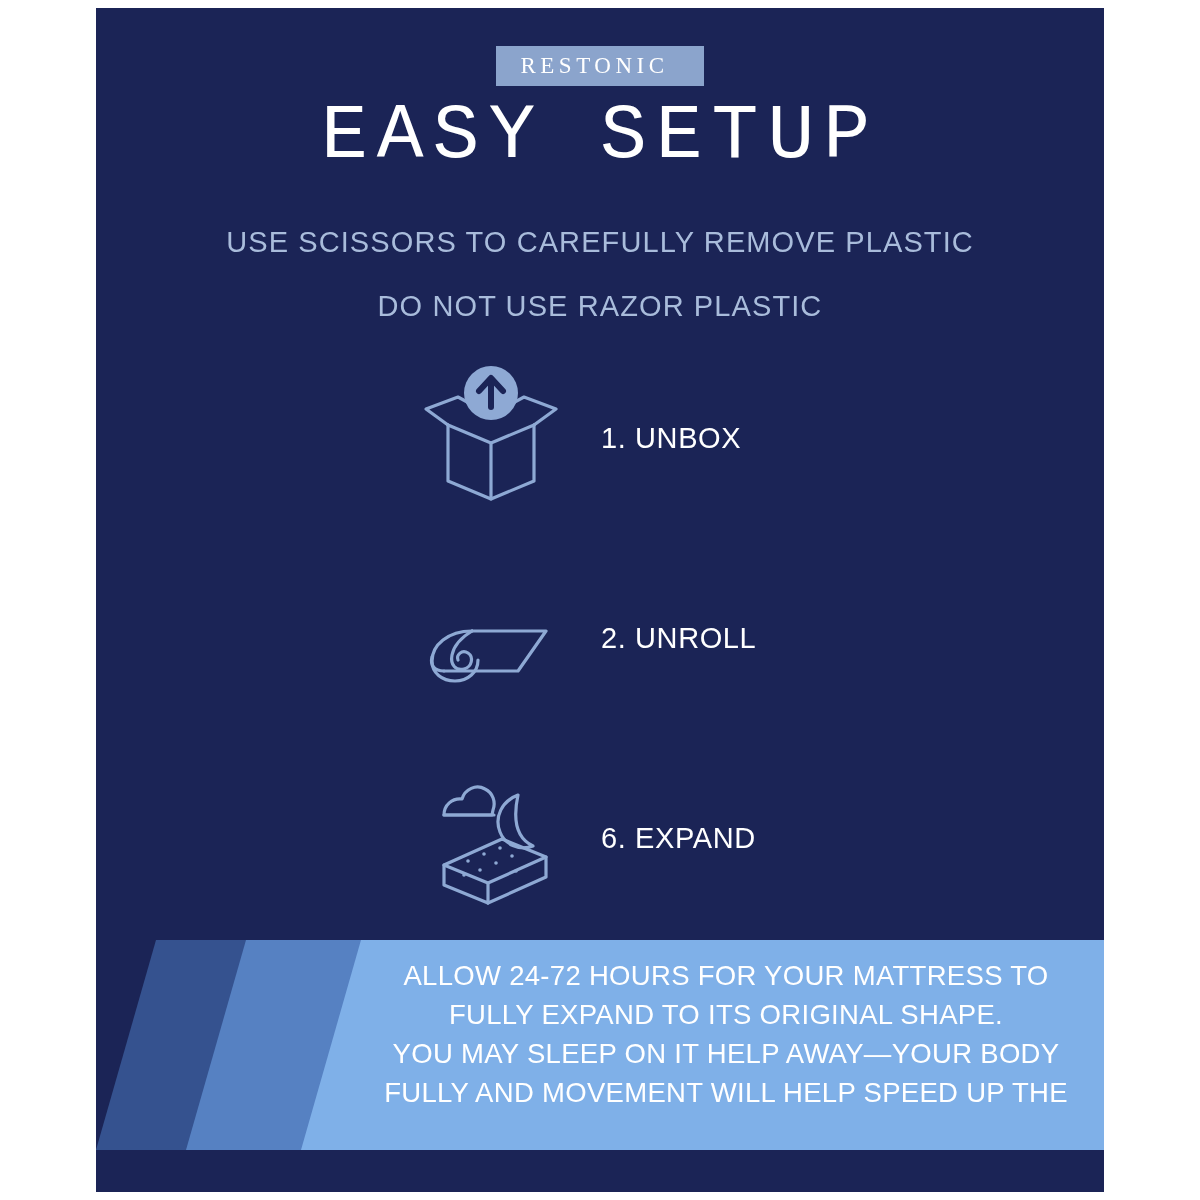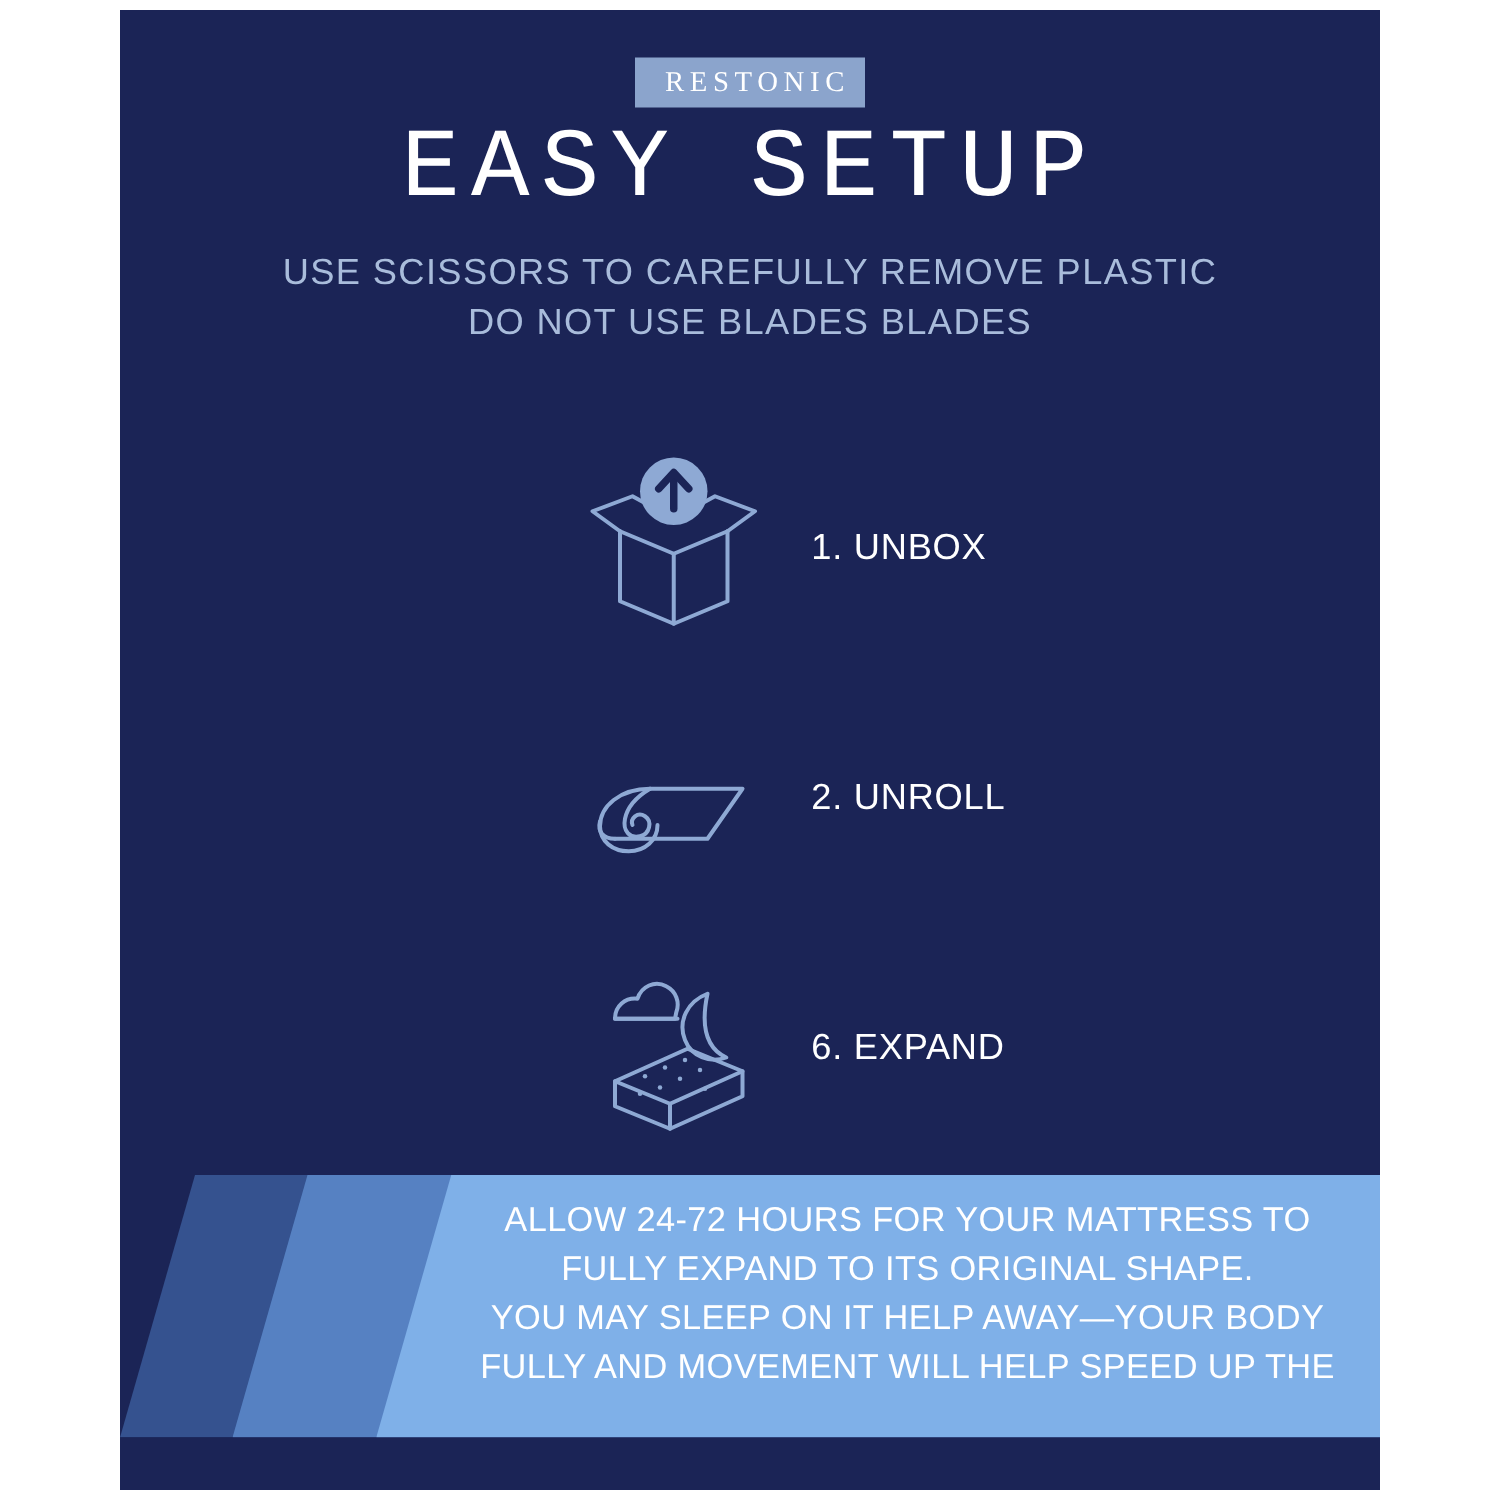--- a/index.html
+++ b/index.html
@@ -38,7 +38,7 @@
     color: #ffffff;
     font-size: 23px;
     letter-spacing: 4.5px;
-    padding: 8px 12px 9px 24px;
+    padding: 8px 35px 9px 24px;
     font-family: "Liberation Serif", serif;
     line-height: 1;
   }

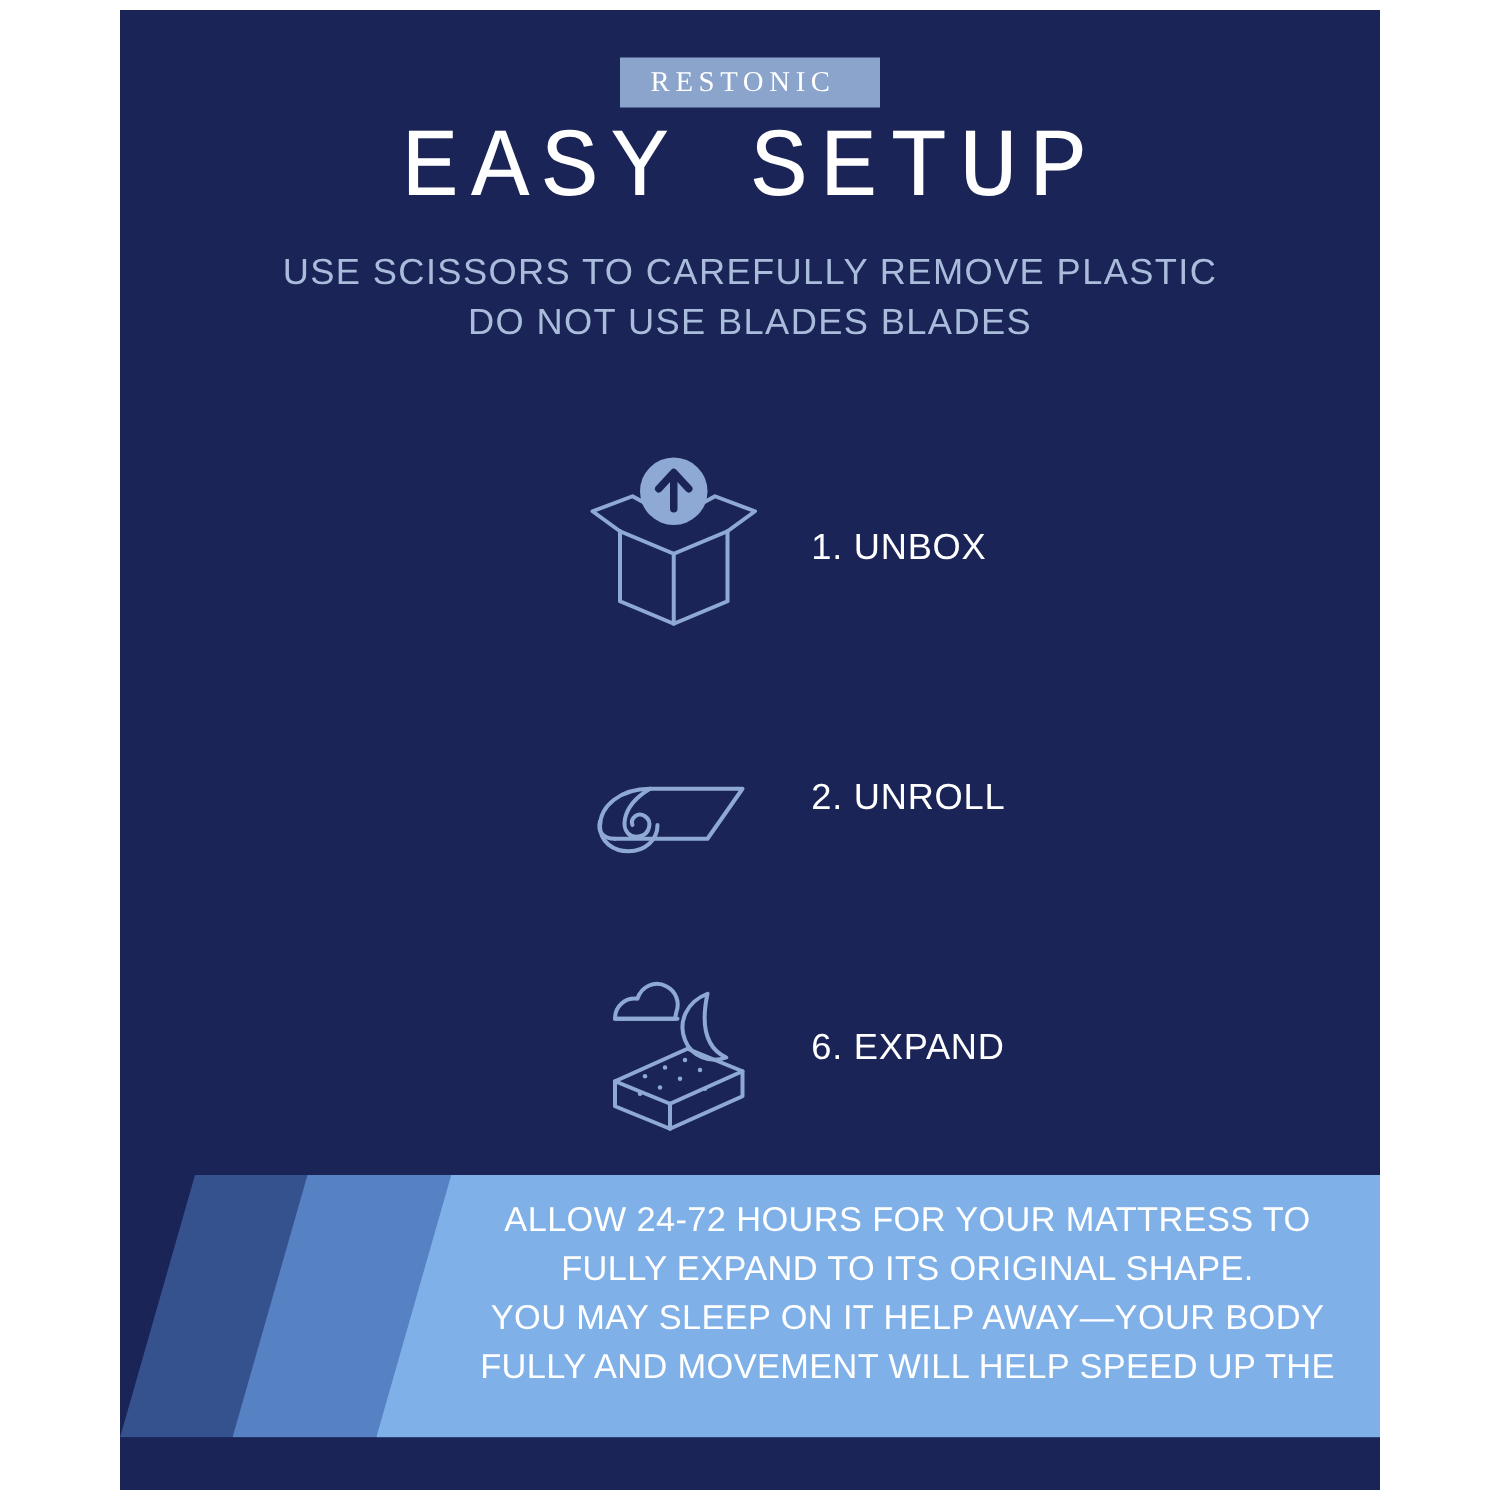--- a/index.html
+++ b/index.html
@@ -69,7 +69,7 @@
     letter-spacing: 1.1px;
     line-height: 1.38;
   }
-  .subtitle div { white-space: nowrap; }
+  .subtitle div { white-space: nowrap; margin-top: 24px; }
 
   
   .steps {

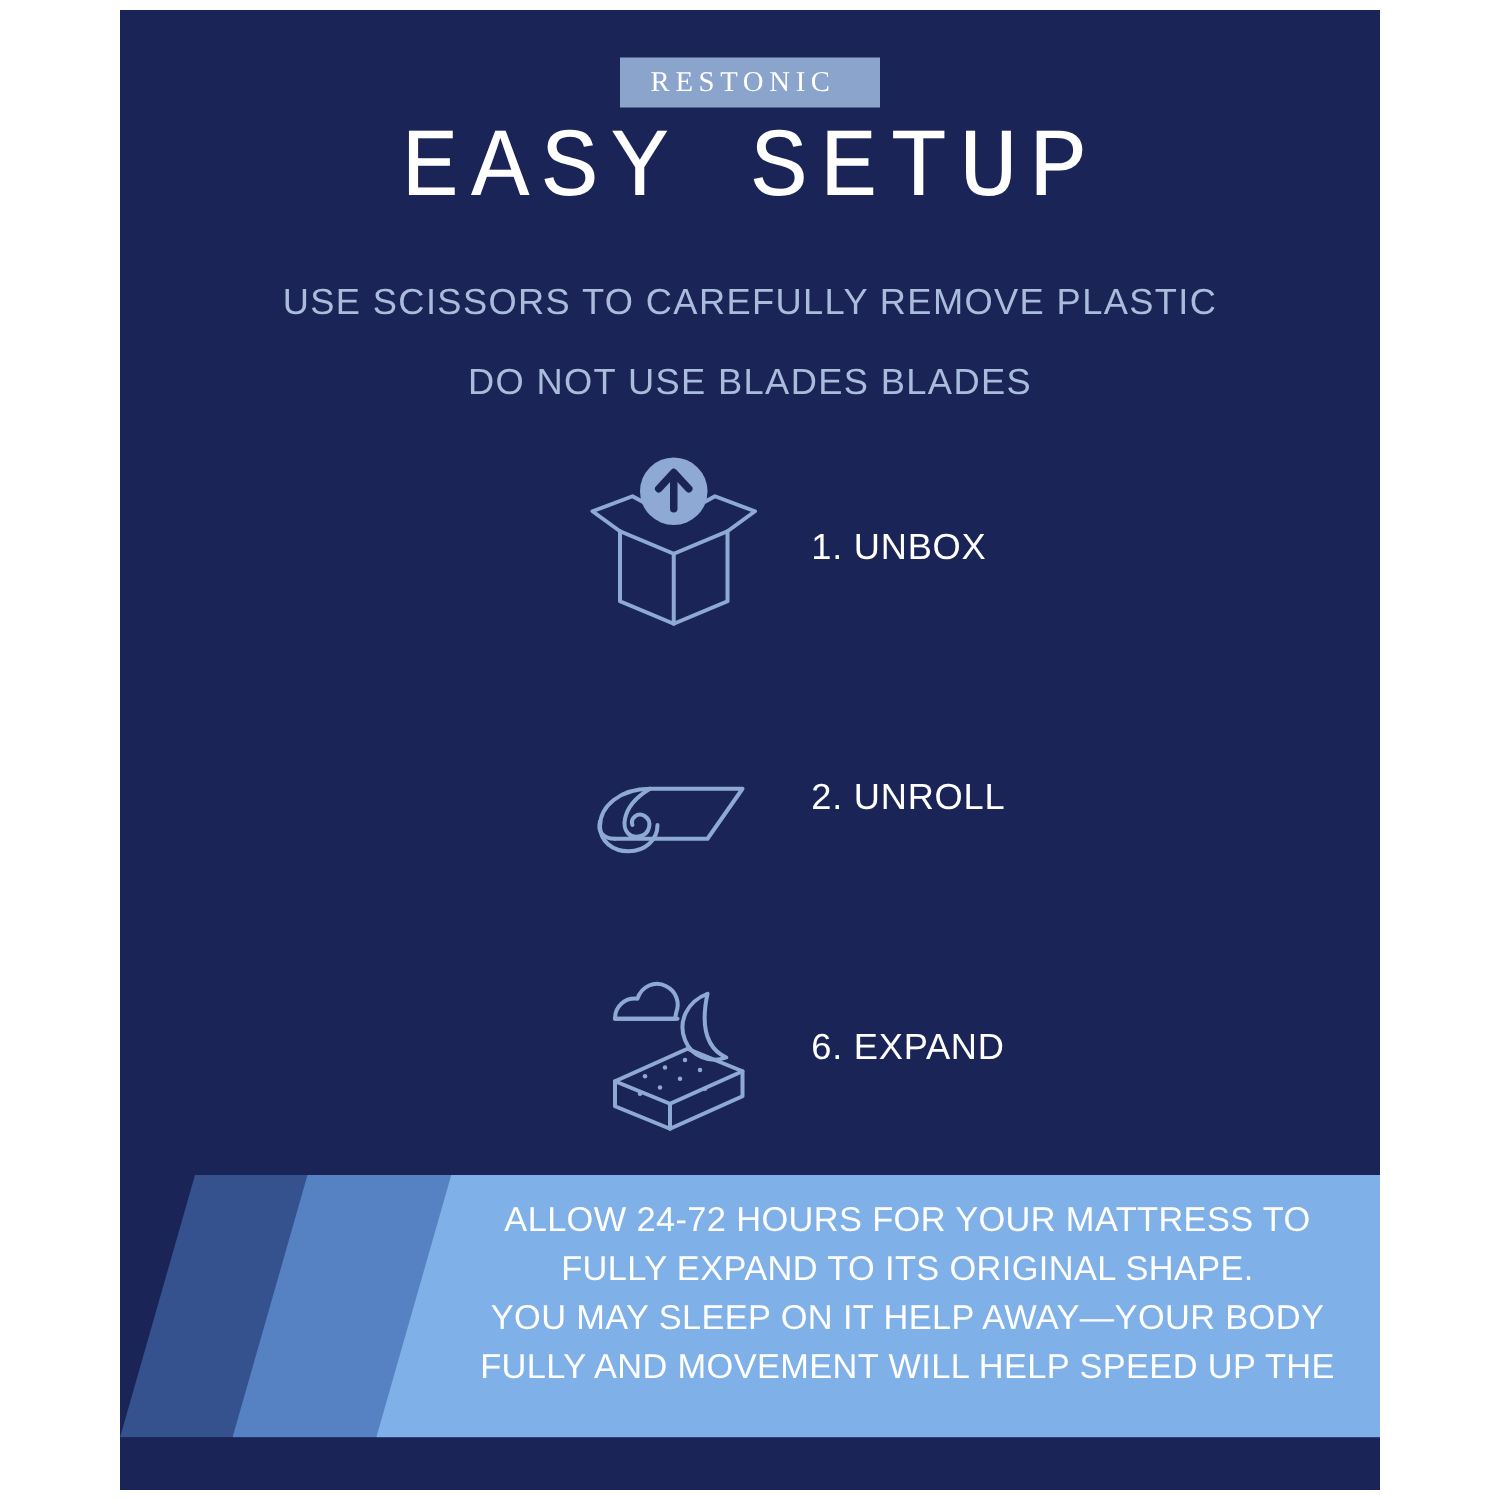--- a/index.html
+++ b/index.html
@@ -162,7 +162,7 @@
 
   <div class="subtitle">
     <div>USE SCISSORS TO CAREFULLY REMOVE PLASTIC</div>
-    <div>DO NOT USE BLADES BLADES</div>
+    <div>DO NOT USE RAZOR PLASTIC</div>
   </div>
 
   <div class="steps">

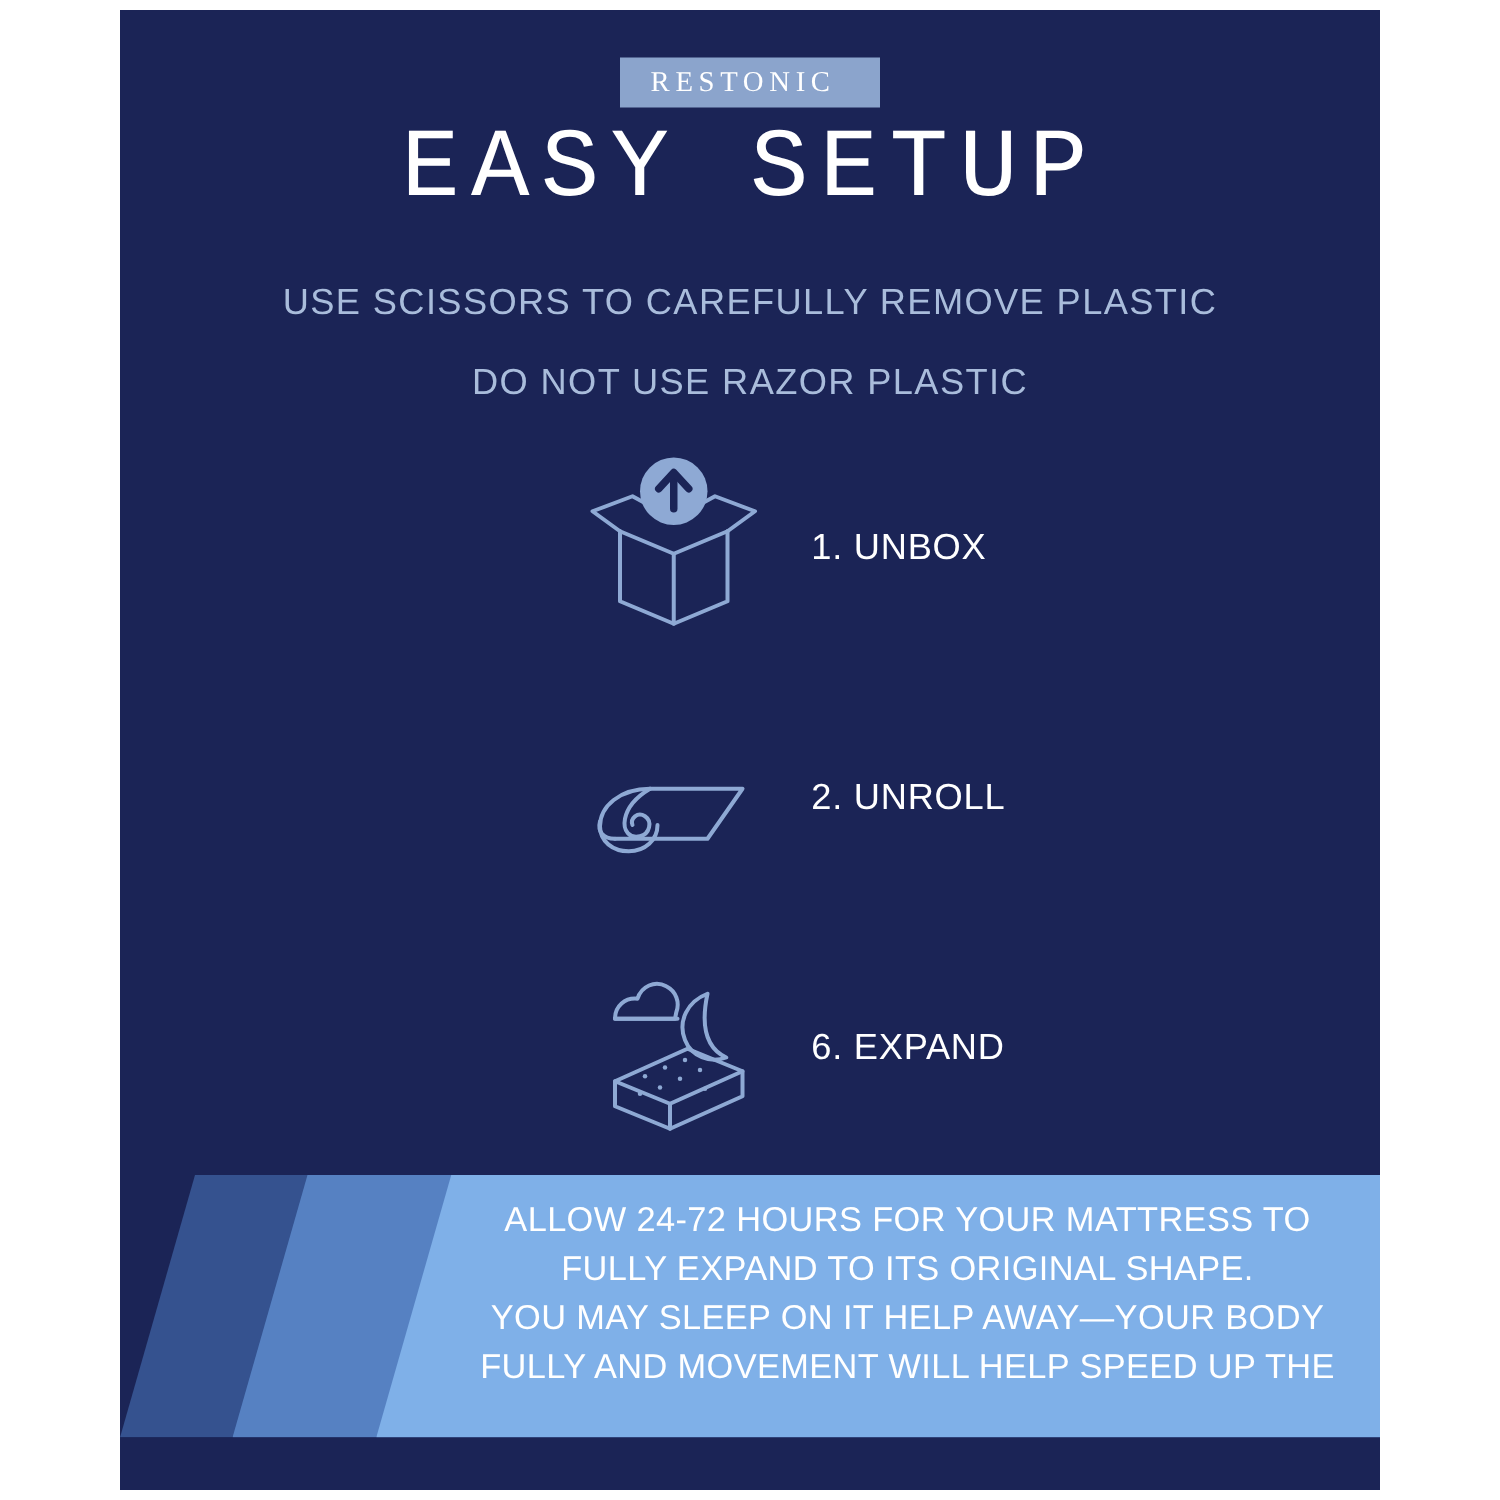--- a/index.html
+++ b/index.html
@@ -83,7 +83,6 @@
     height: 200px;
     display: flex;
     align-items: center;
-    margin-left: 48px;
   }
   .step .icon-box {
     position: absolute;

